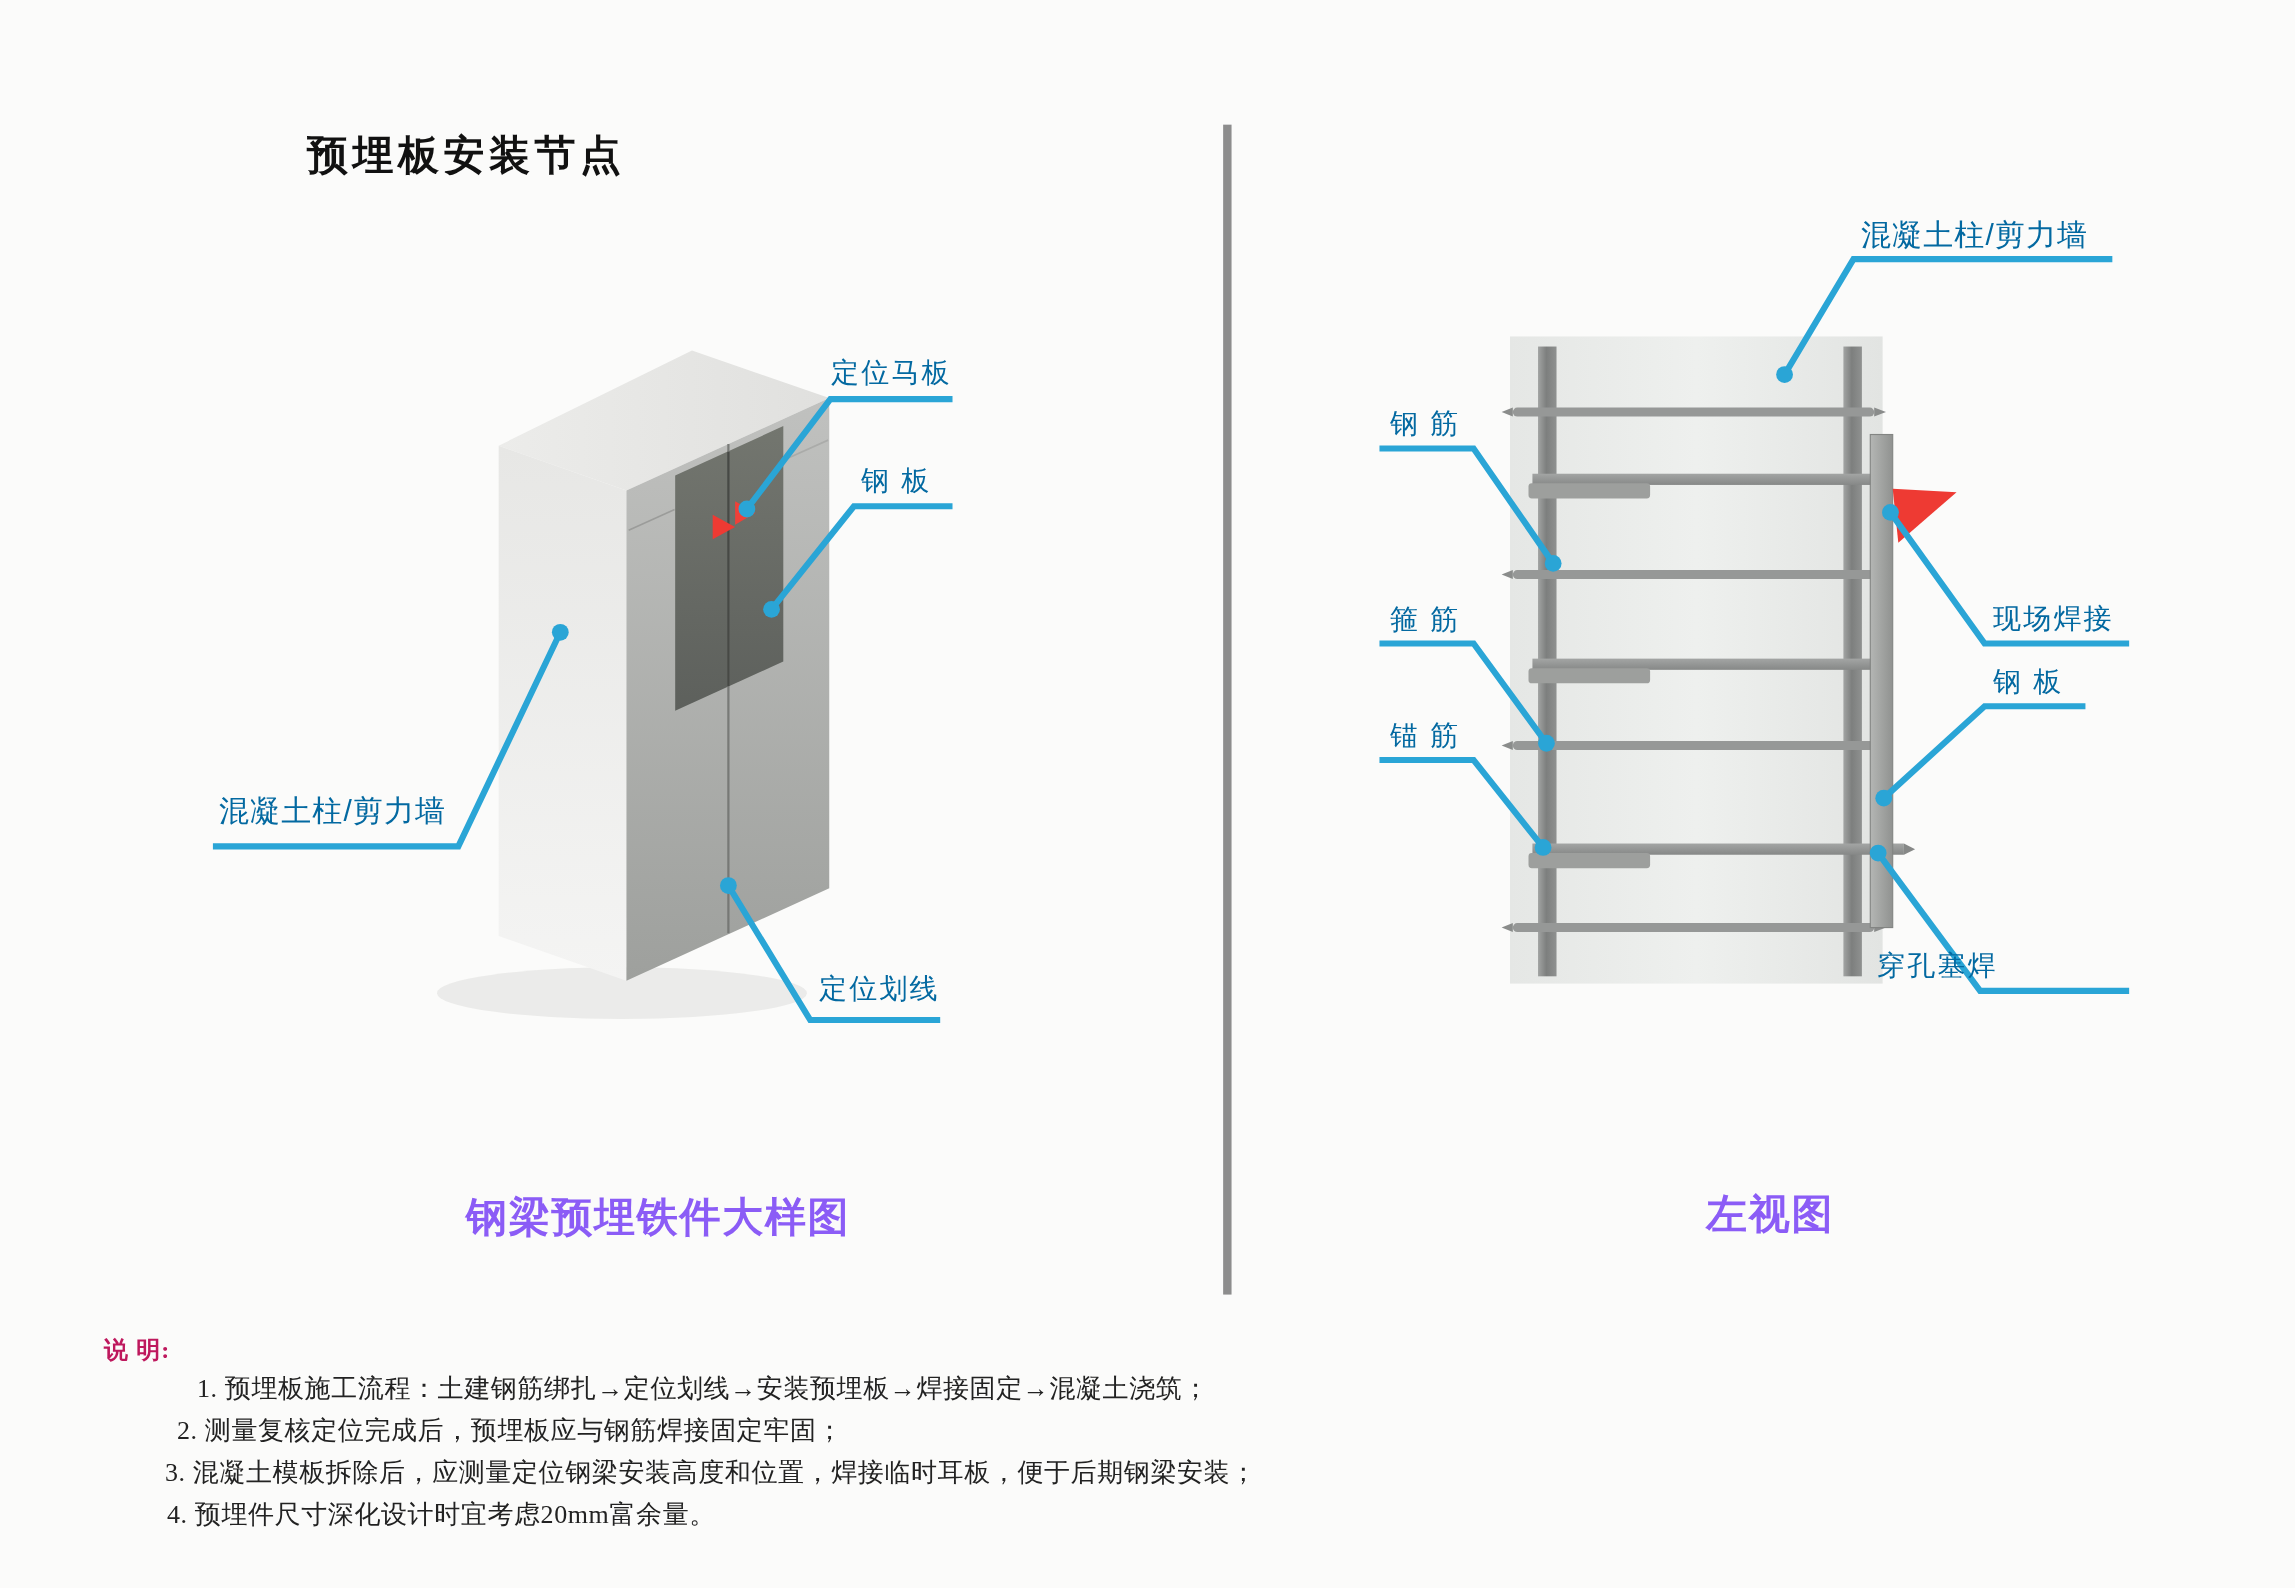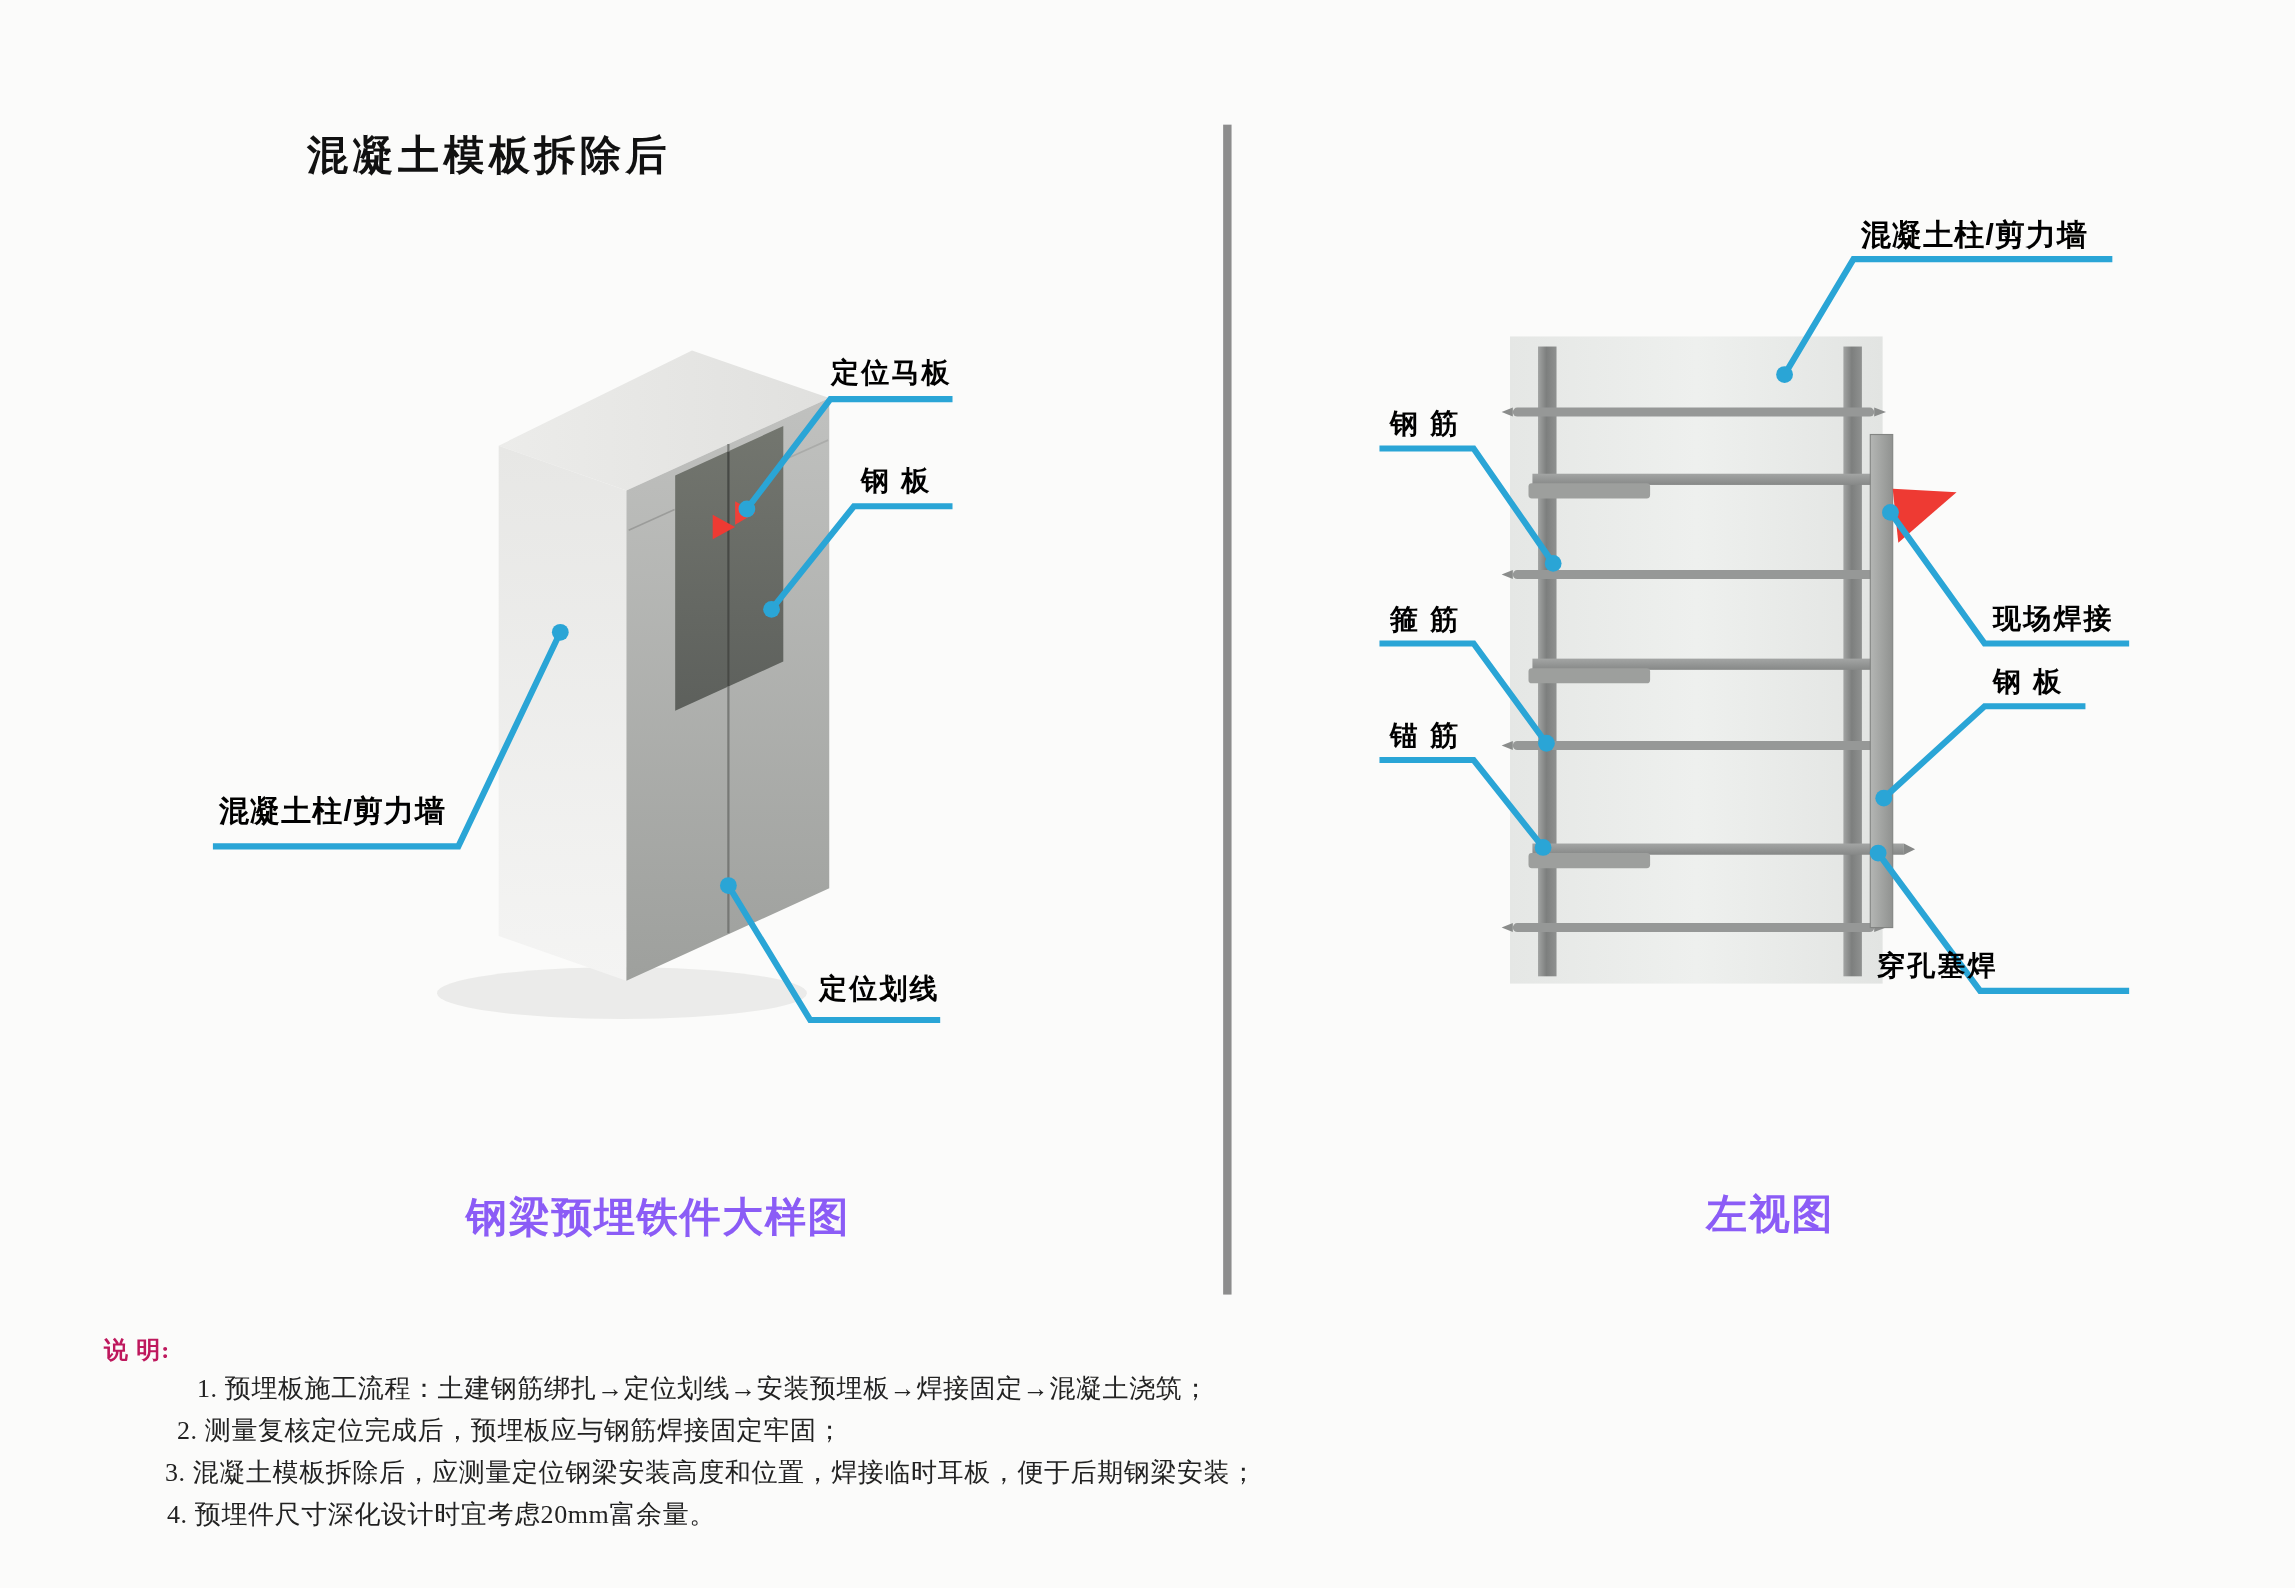--- a/index.html
+++ b/index.html
@@ -185,7 +185,7 @@
     </g>
   </svg>
 
-  <div class="lbl title" style="left:307px;top:128px;">混凝土模板拆除后</div>
+  <div class="lbl title" style="left:307px;top:128px;">预埋板安装节点</div>
 
   <div class="lbl callout" style="left:831px;top:354px;">定位马板</div>
   <div class="lbl callout" style="left:861px;top:462px;">钢 板</div>

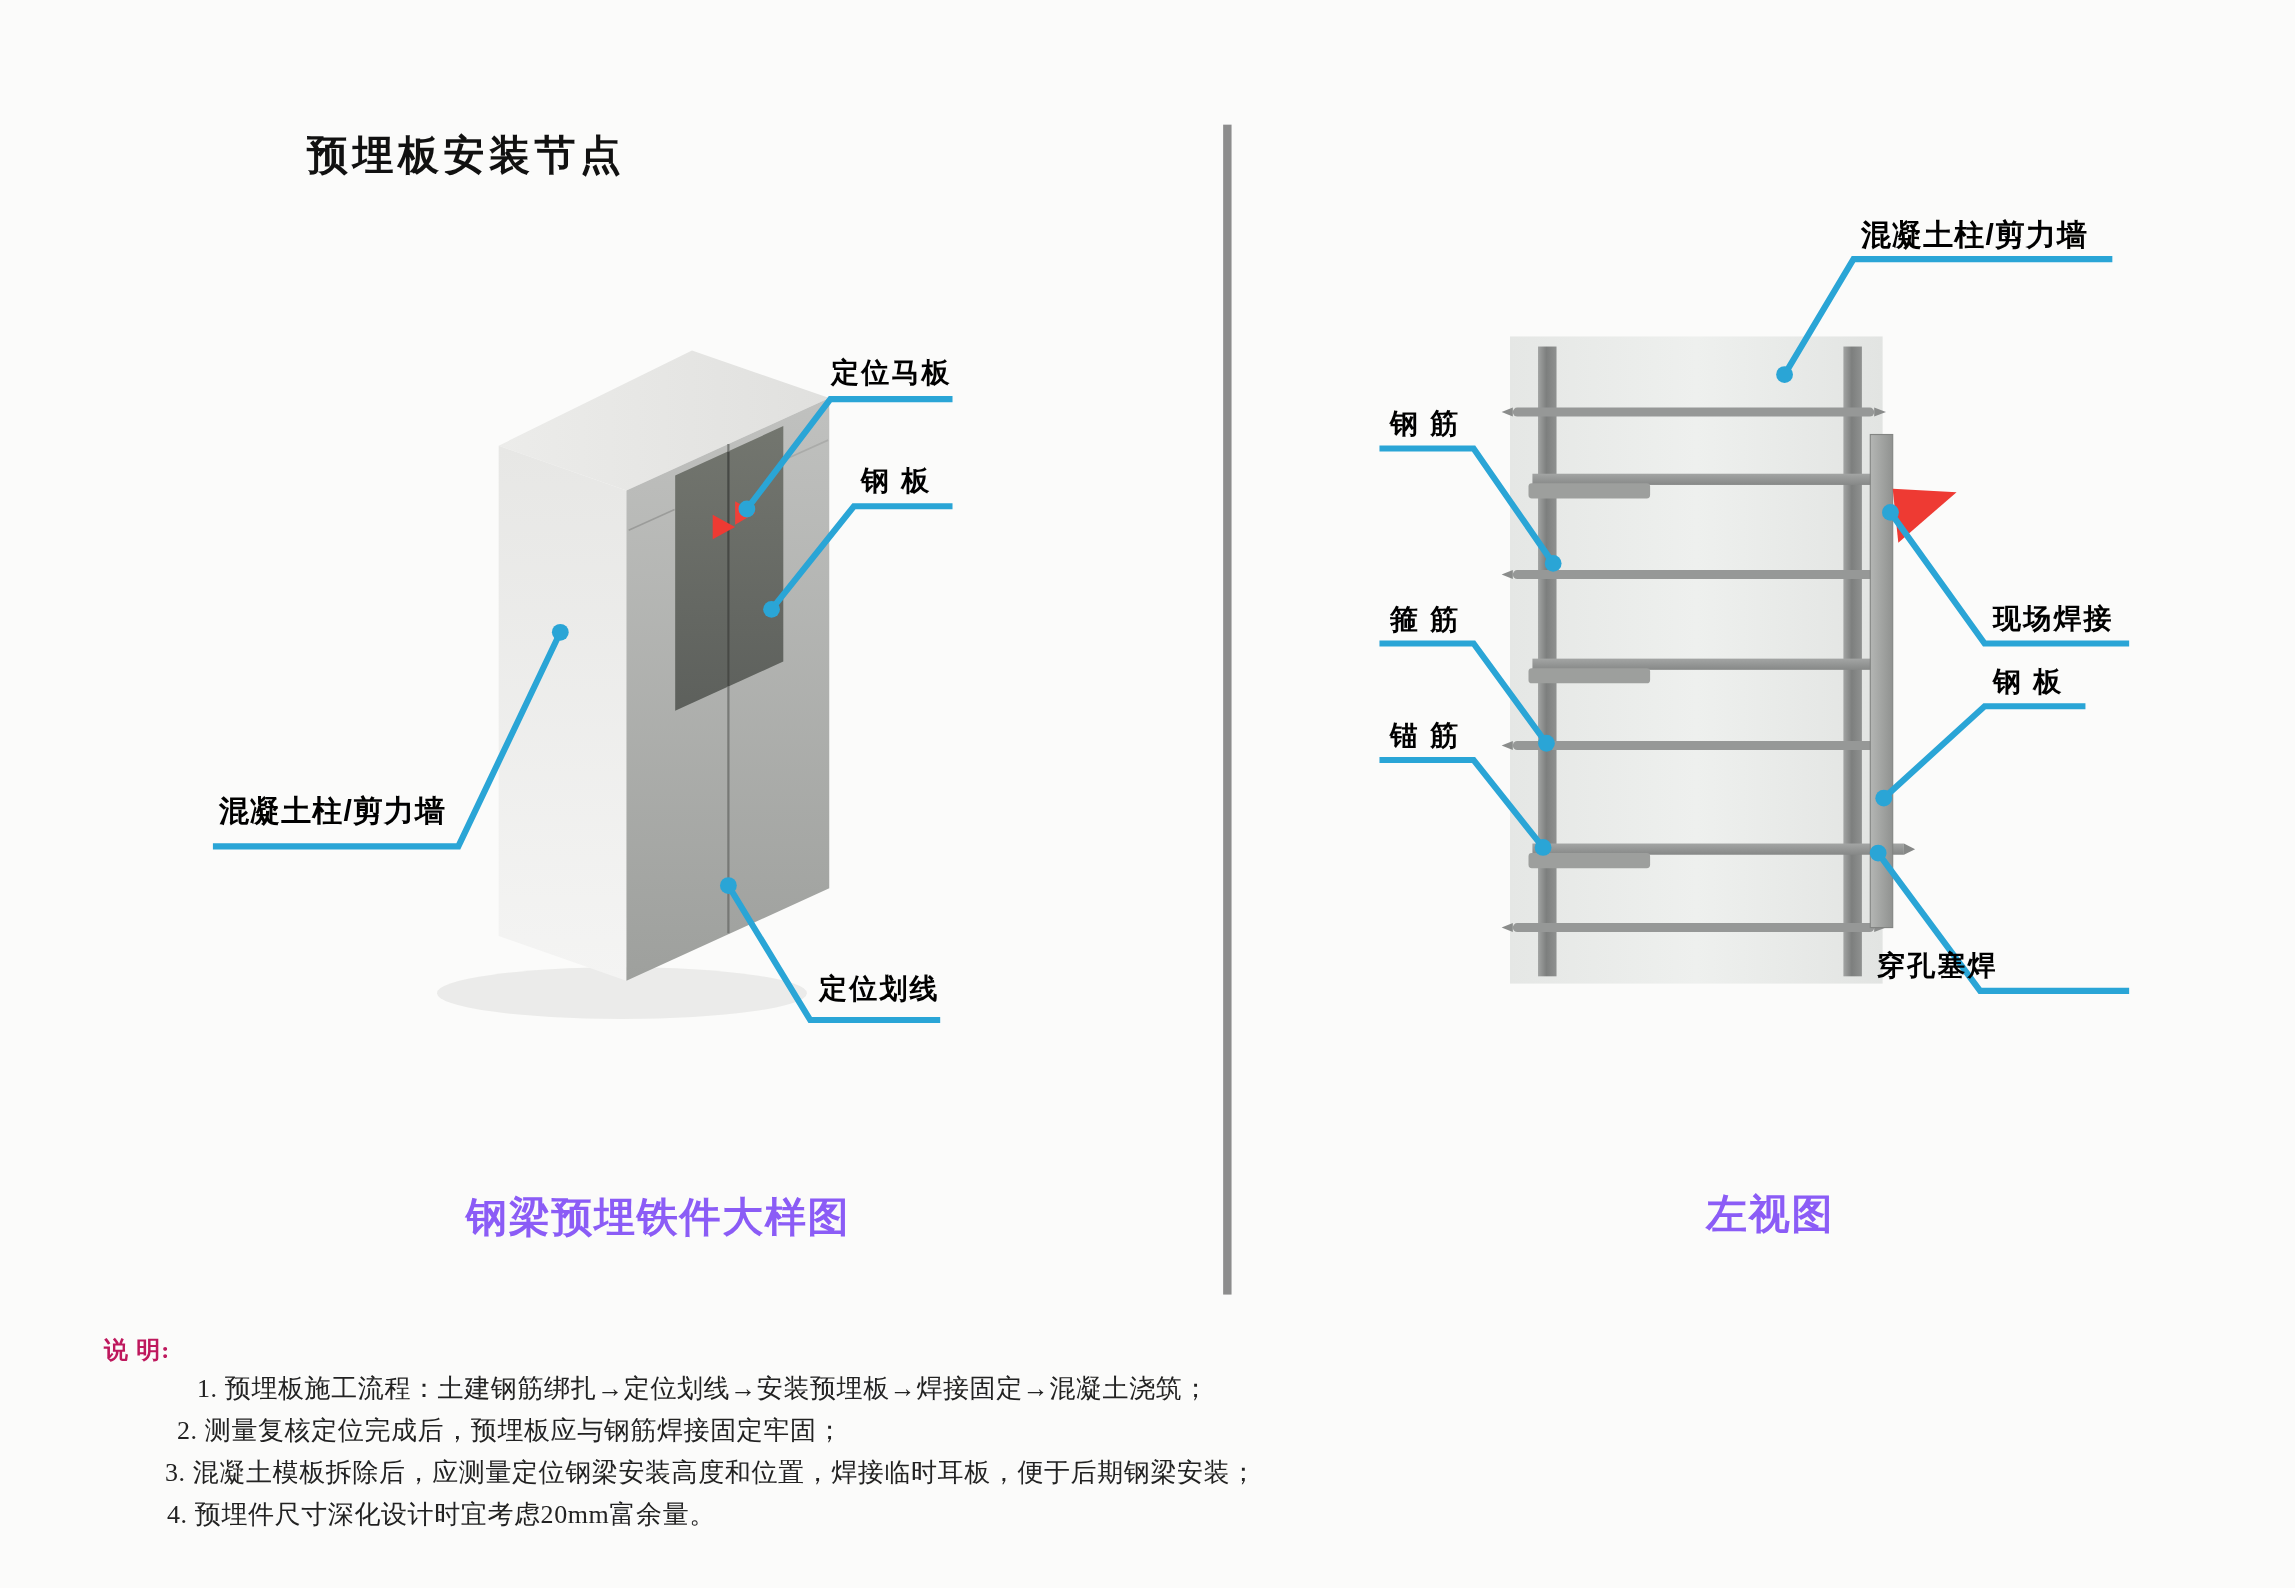--- a/index.html
+++ b/index.html
@@ -13,9 +13,9 @@
   .gfx{position:absolute;left:0;top:0;width:2295px;height:1589px;}
   .lbl{
     position:absolute;
-    color:#000000;
+    color:#0369a1;
     font-family:"Liberation Sans", sans-serif;
-    font-weight:700;
+    font-weight:400;
     white-space:nowrap;
     z-index:5;
   }

